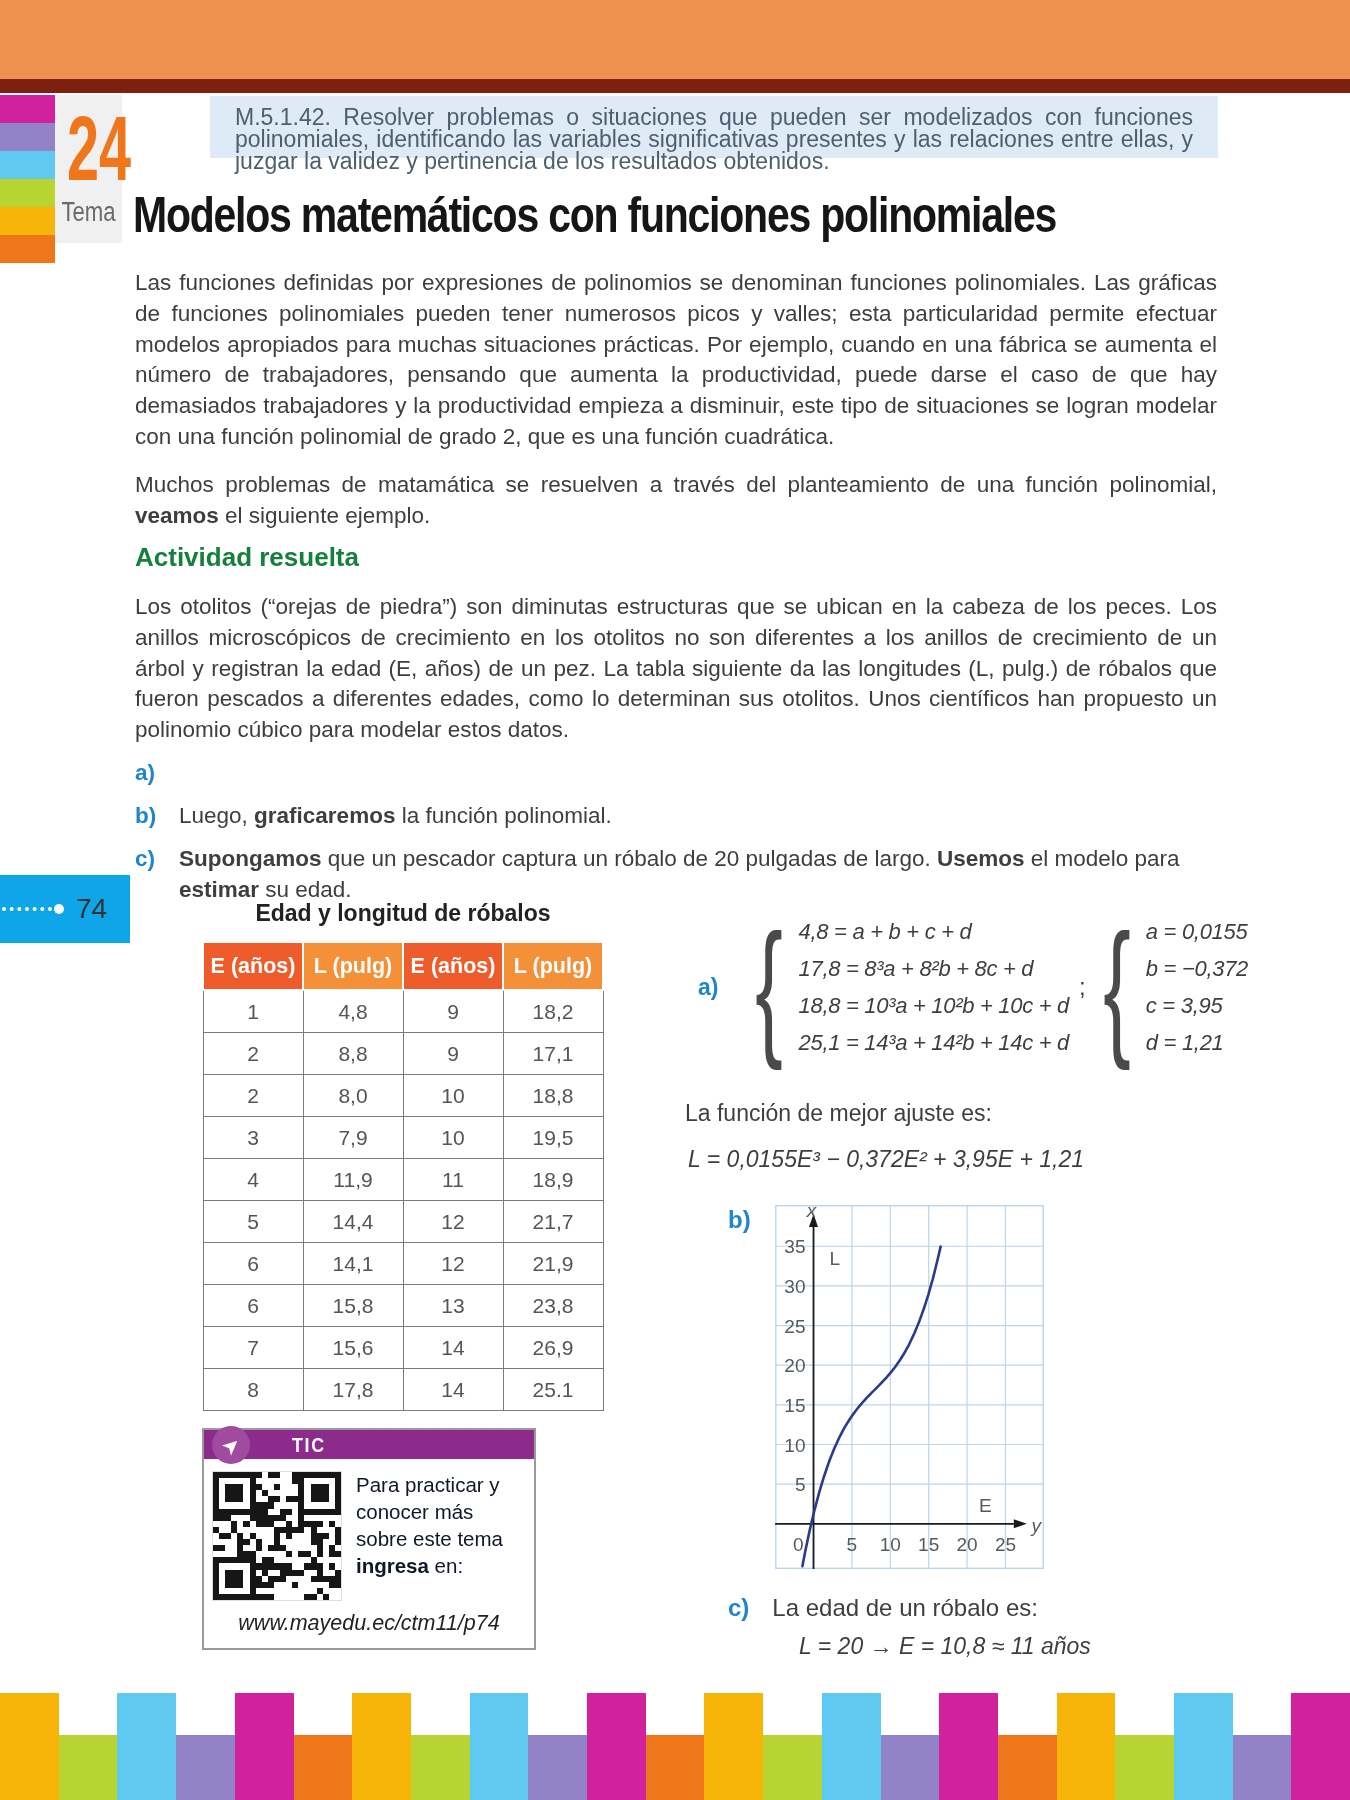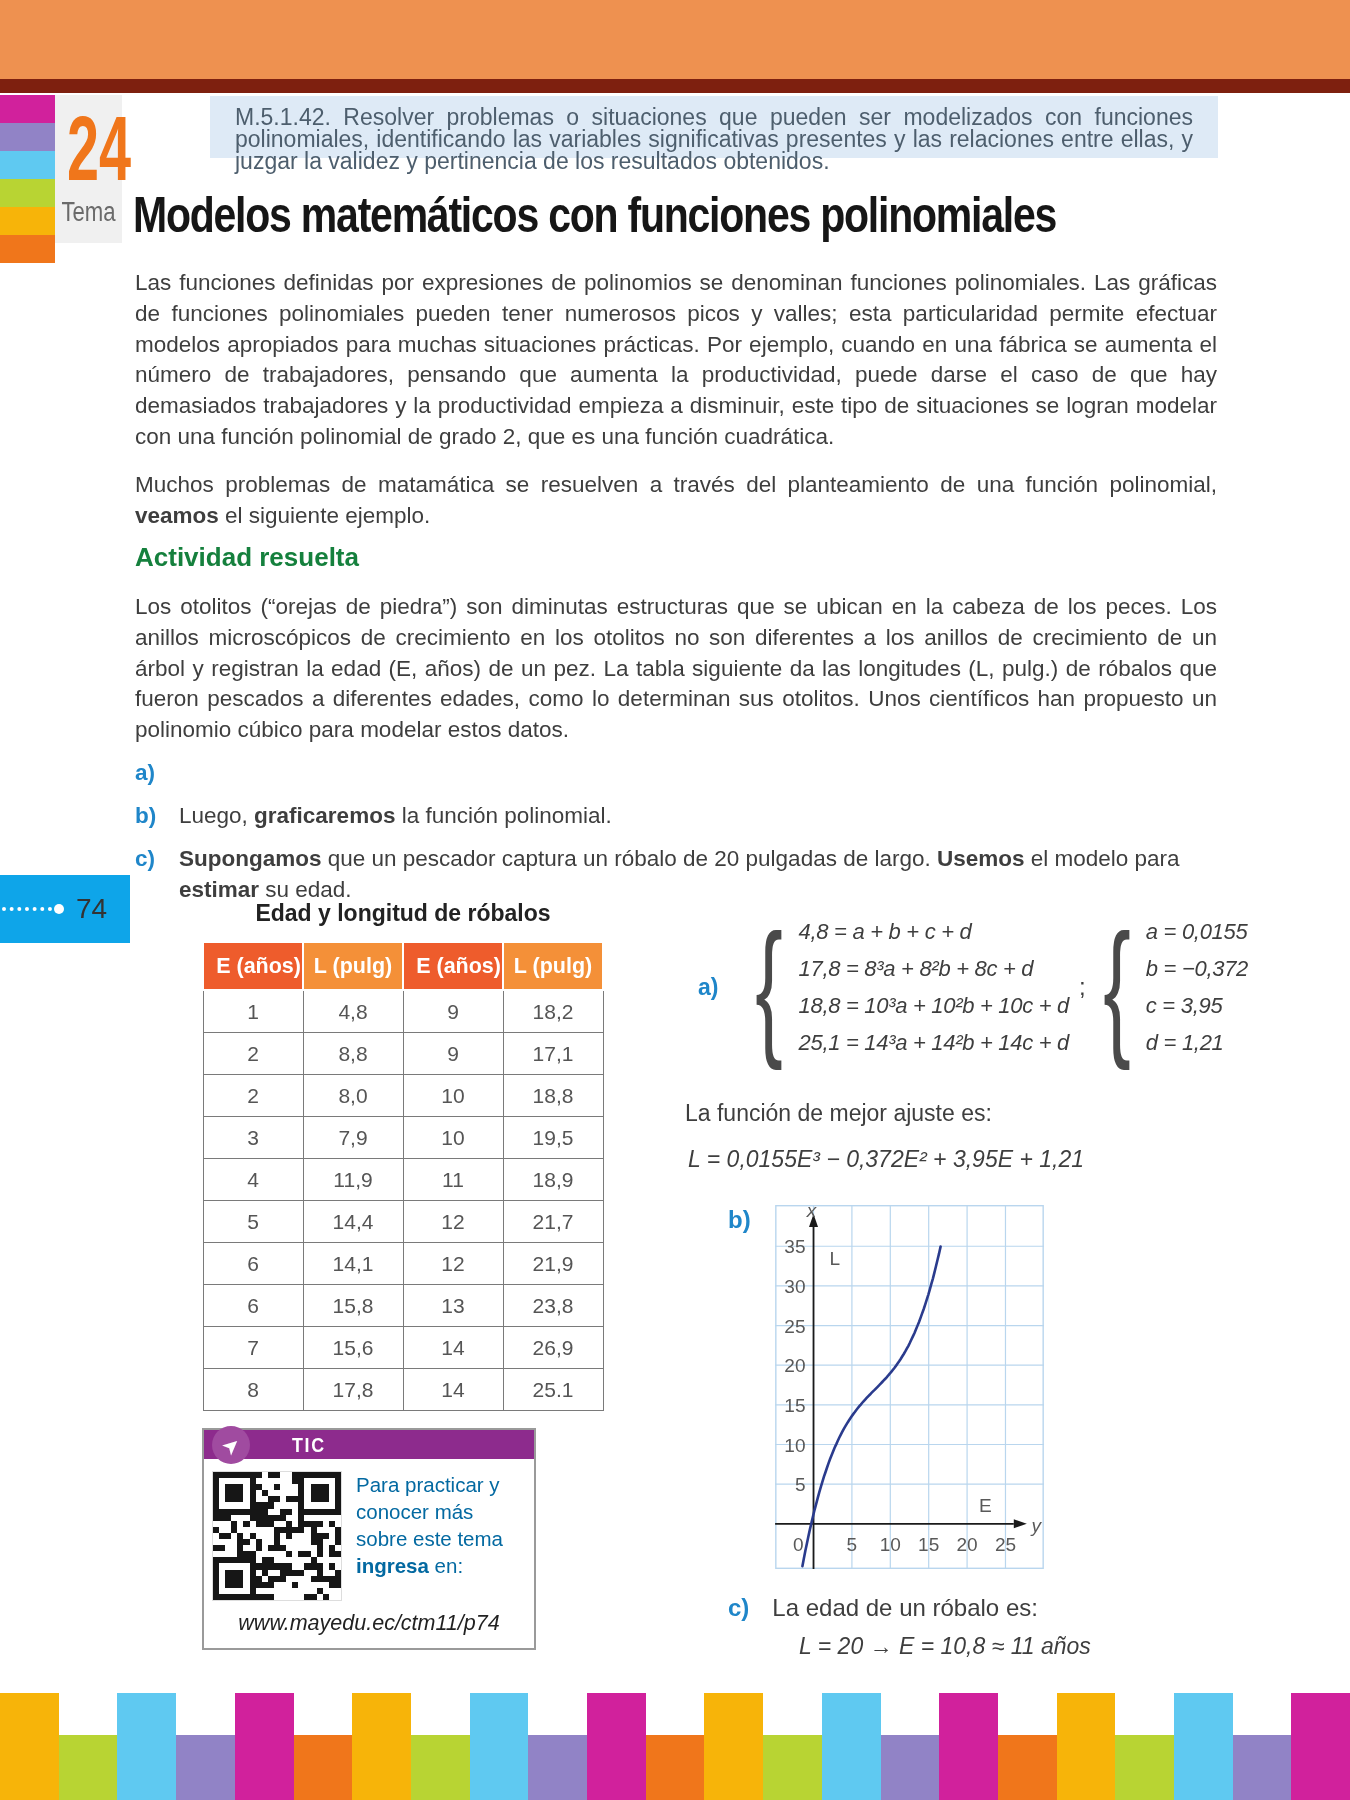--- a/index.html
+++ b/index.html
@@ -50,7 +50,7 @@
   table.fish{position:absolute;left:202px;top:941px;width:402px;border-collapse:collapse;
              font-size:21px;color:#555555;text-align:center;}
   table.fish th{color:#ffffff;font-weight:700;font-size:21.5px;height:44px;border:2px solid #ffffff;}
-  table.fish th.hdr-red{background:#ee5c2c;text-align:right;}
+  table.fish th.hdr-red{background:#ee5c2c;}
   table.fish th.hdr-orange{background:#f49038;}
   table.fish td{border:1px solid #7a7a7a;height:39px;width:25%;}
   table.fish{border:1px solid #7a7a7a;}

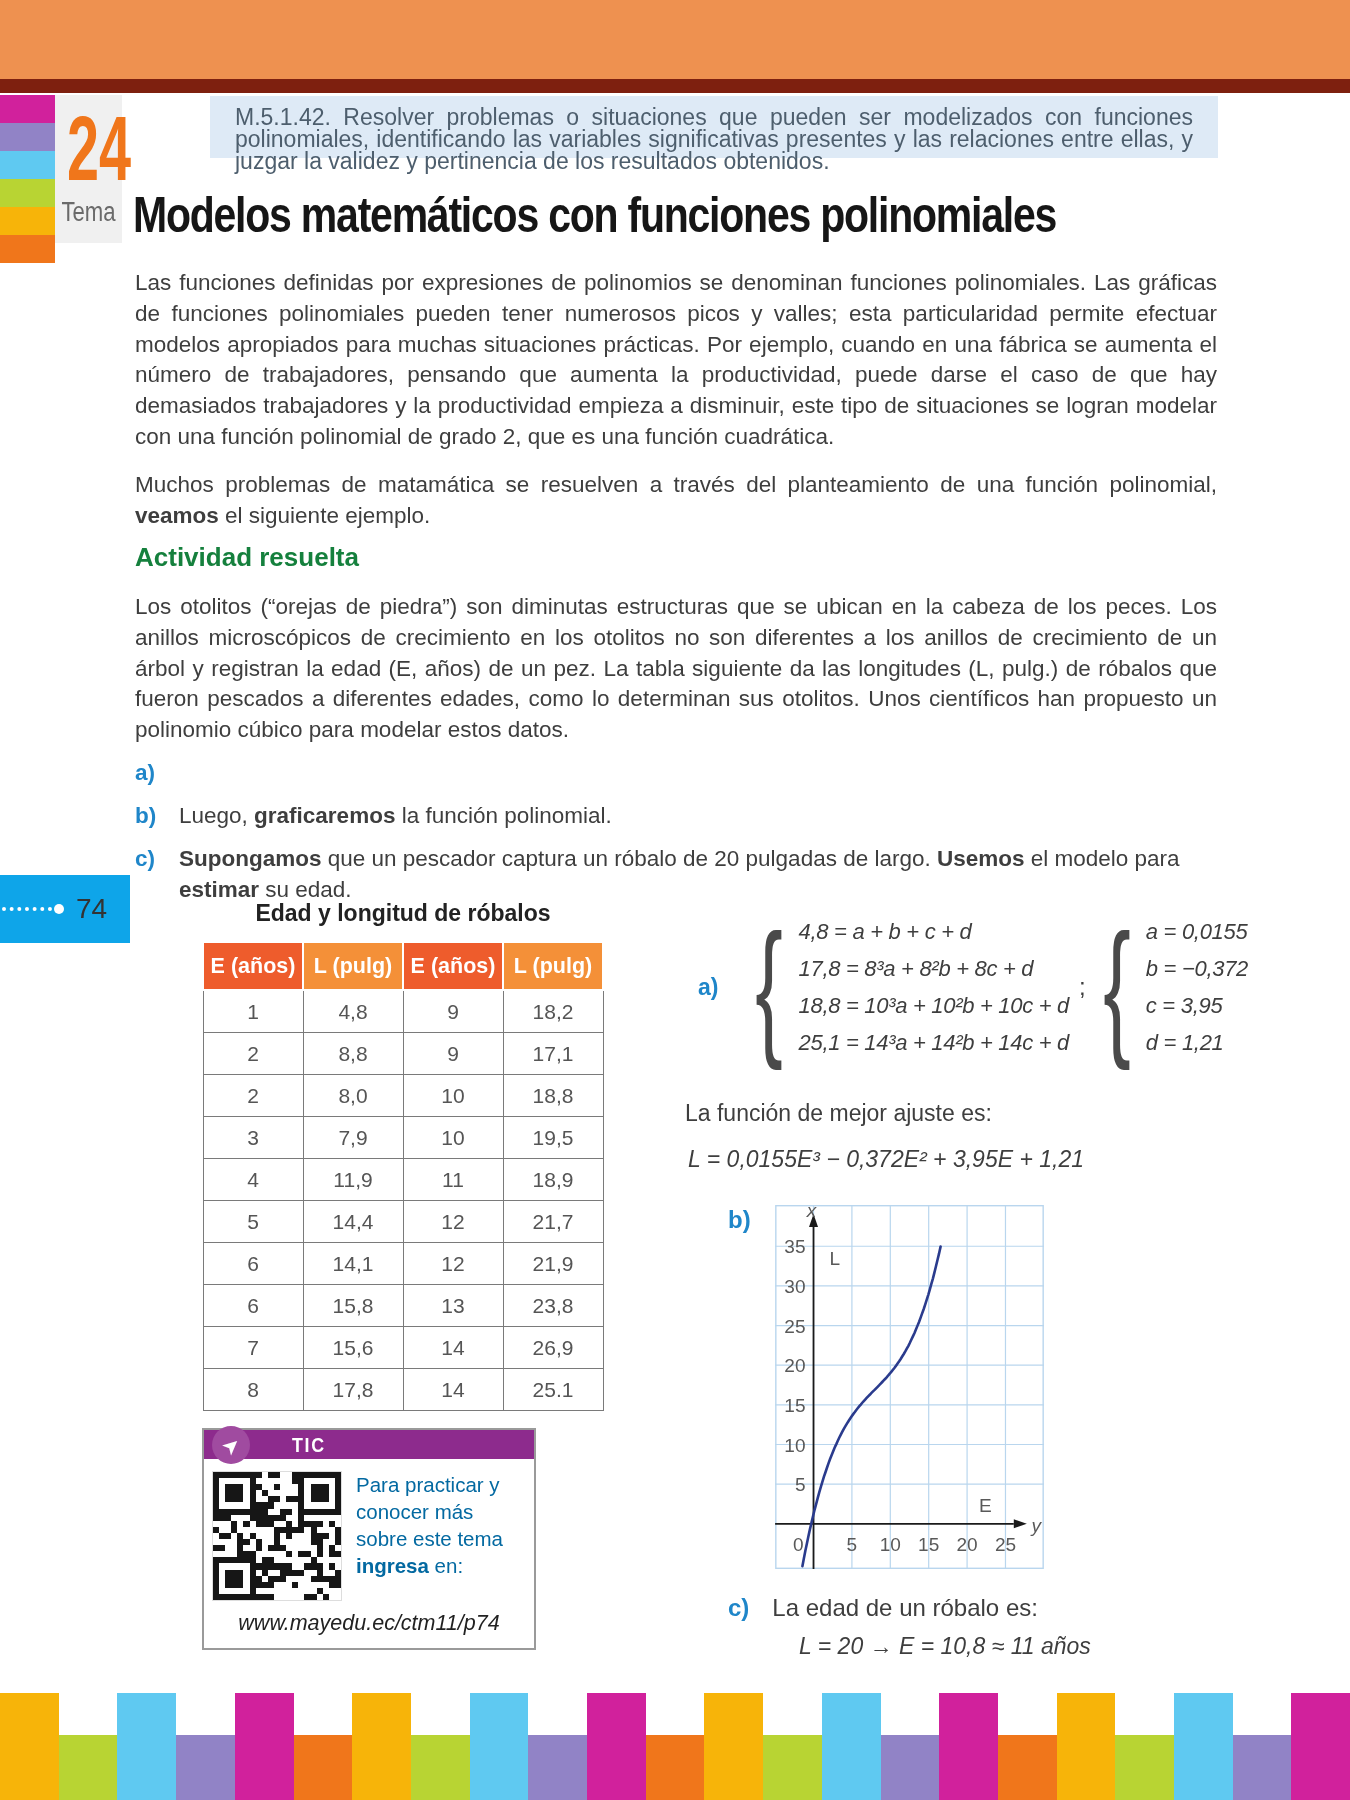--- a/index.html
+++ b/index.html
@@ -68,7 +68,7 @@
   .qr{display:grid;grid-template-columns:repeat(21,1fr);grid-template-rows:repeat(21,1fr);
       width:128px;height:128px;flex:none;background:#ffffff;border:1px solid #dddddd;}
   .qr div.on{background:#161616;}
-  .tic-text{font-size:20.5px;line-height:27px;color:#0369a1;padding-left:14px;}
+  .tic-text{font-size:20.5px;line-height:27px;color:#0f172a;padding-left:14px;}
   .tic-url{text-align:center;font-style:italic;font-size:21.5px;color:#222222;margin-top:10px;}
 
   

